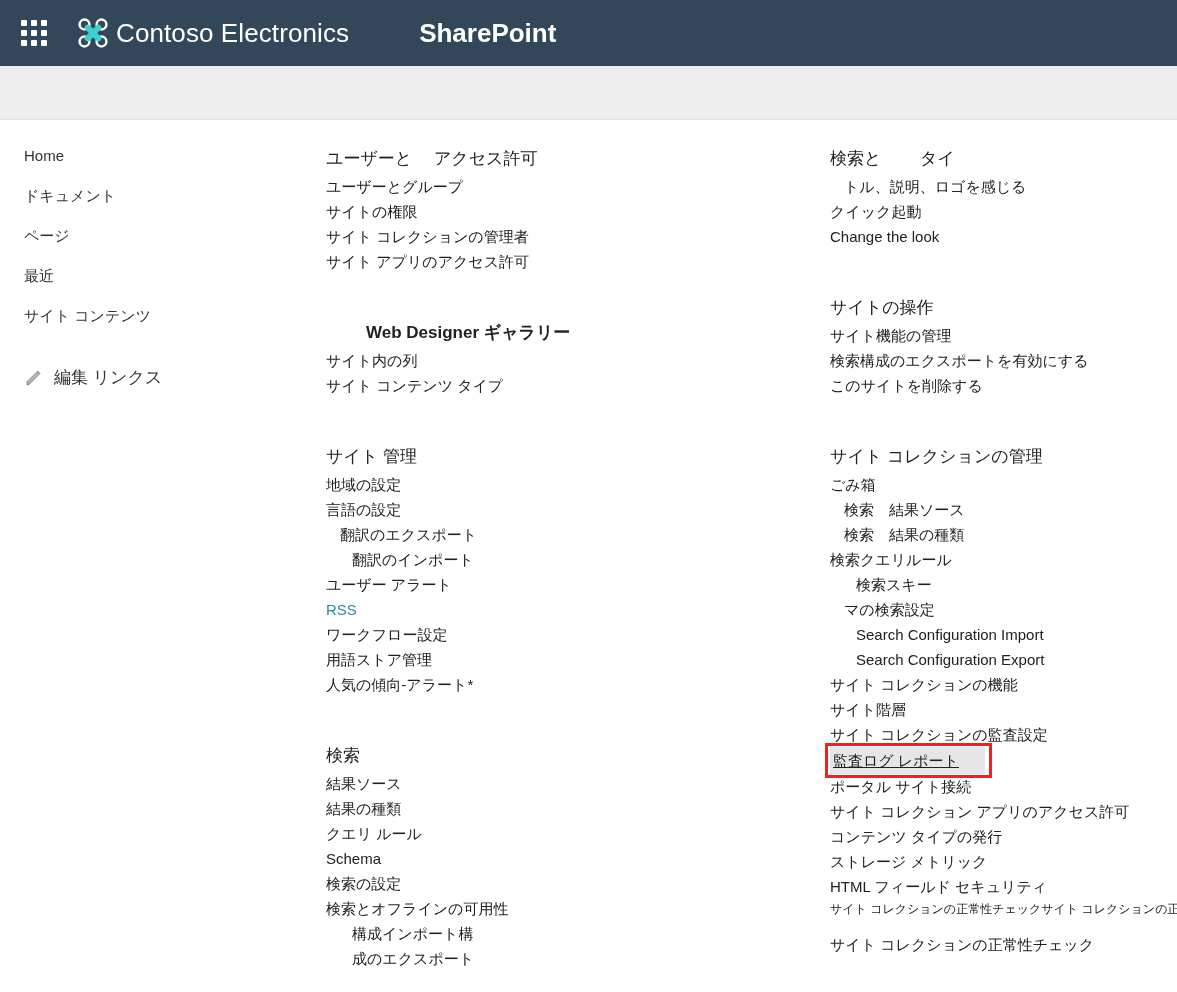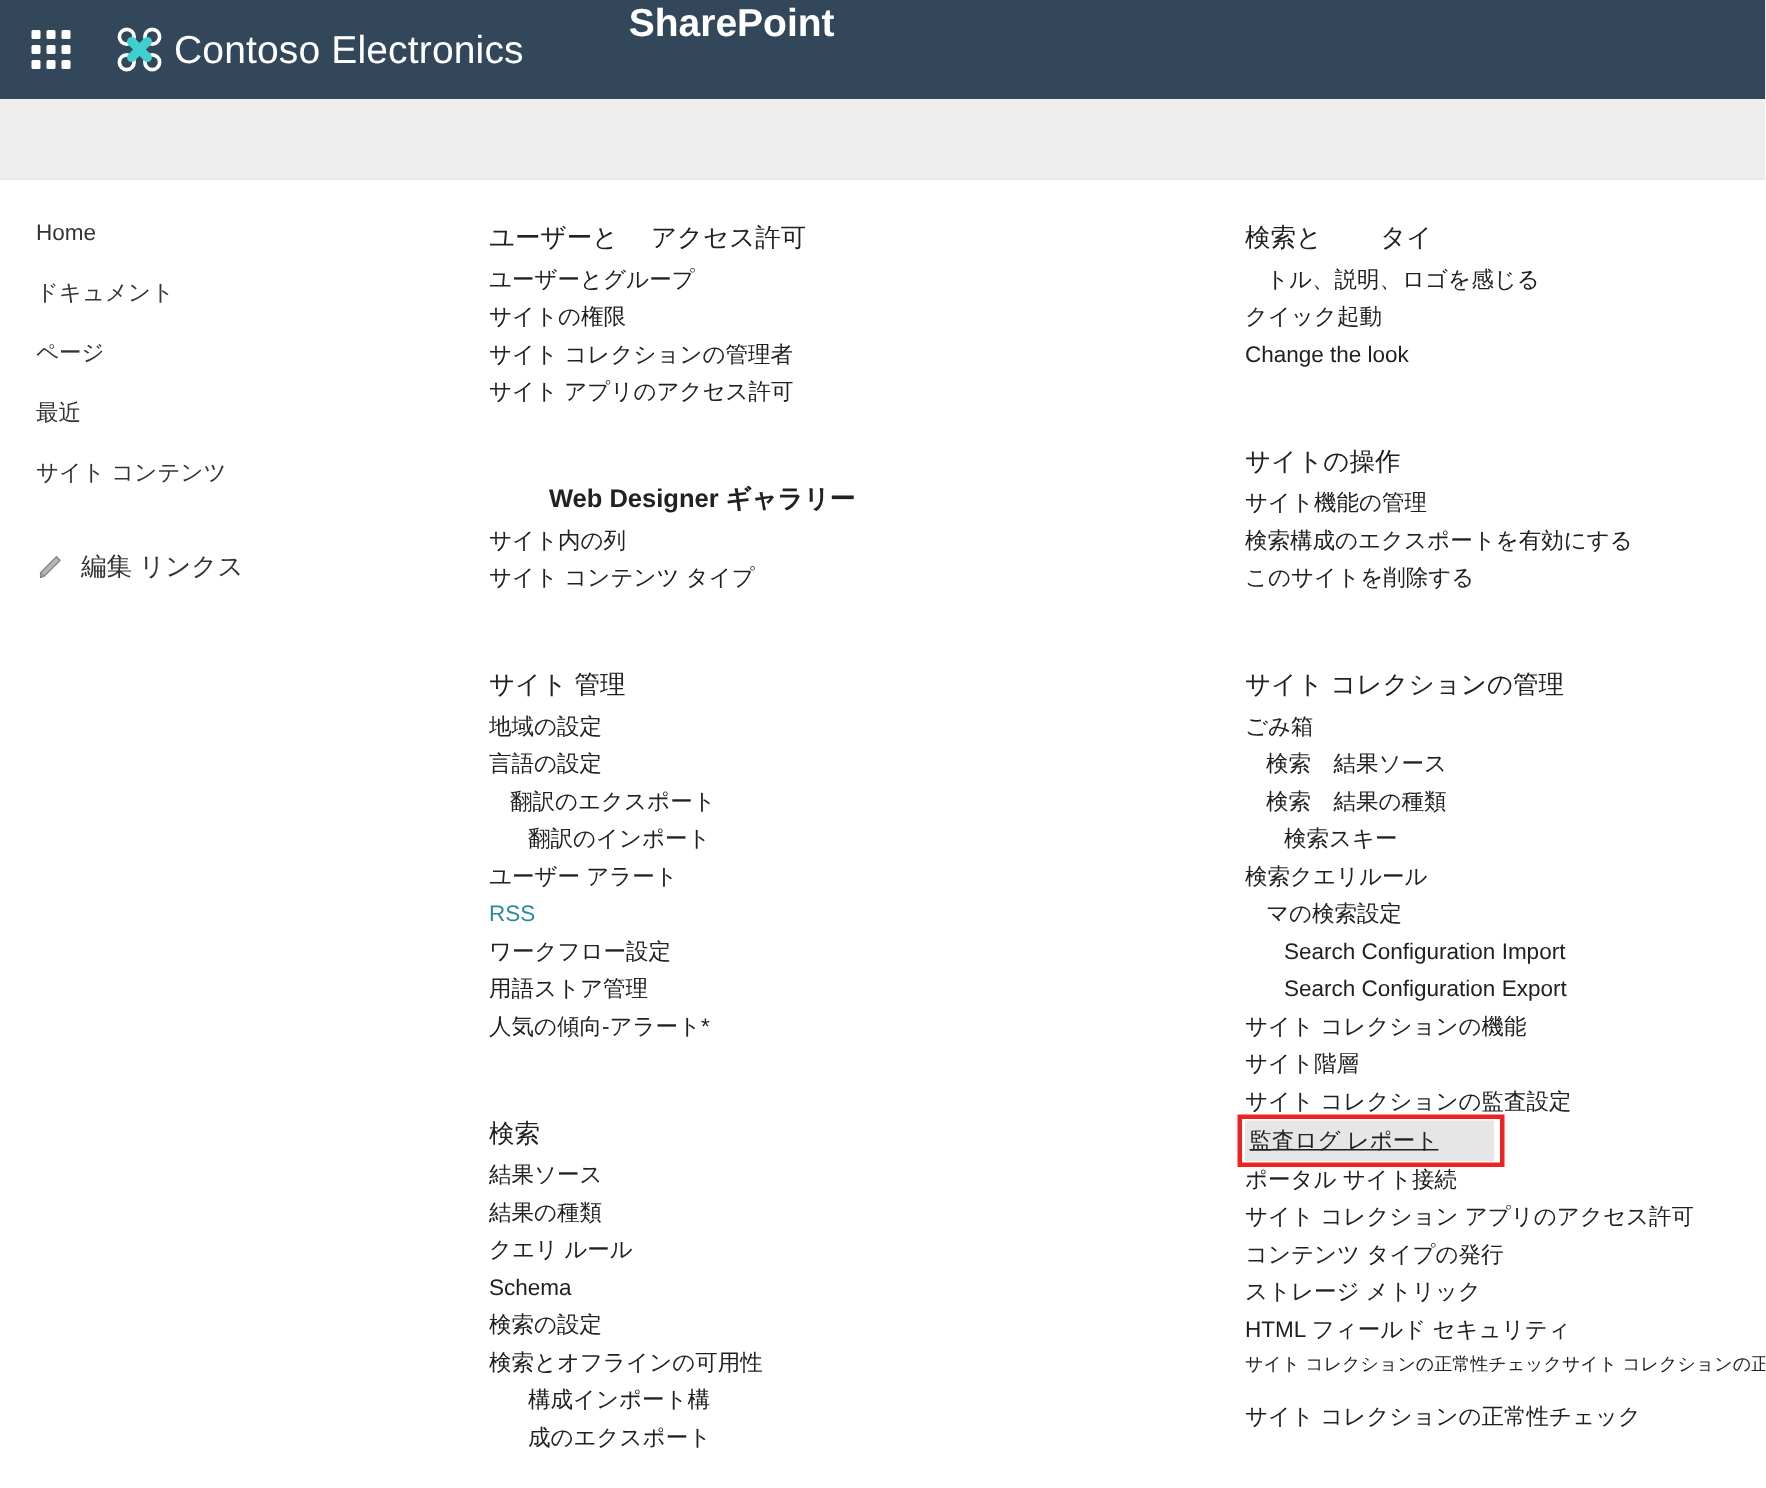--- a/index.html
+++ b/index.html
@@ -26,6 +26,7 @@
     height: 66px;
     background: #33475b;
     display: flex;
+    align-items: center;
   }
   .waffle {
     width: 44px;

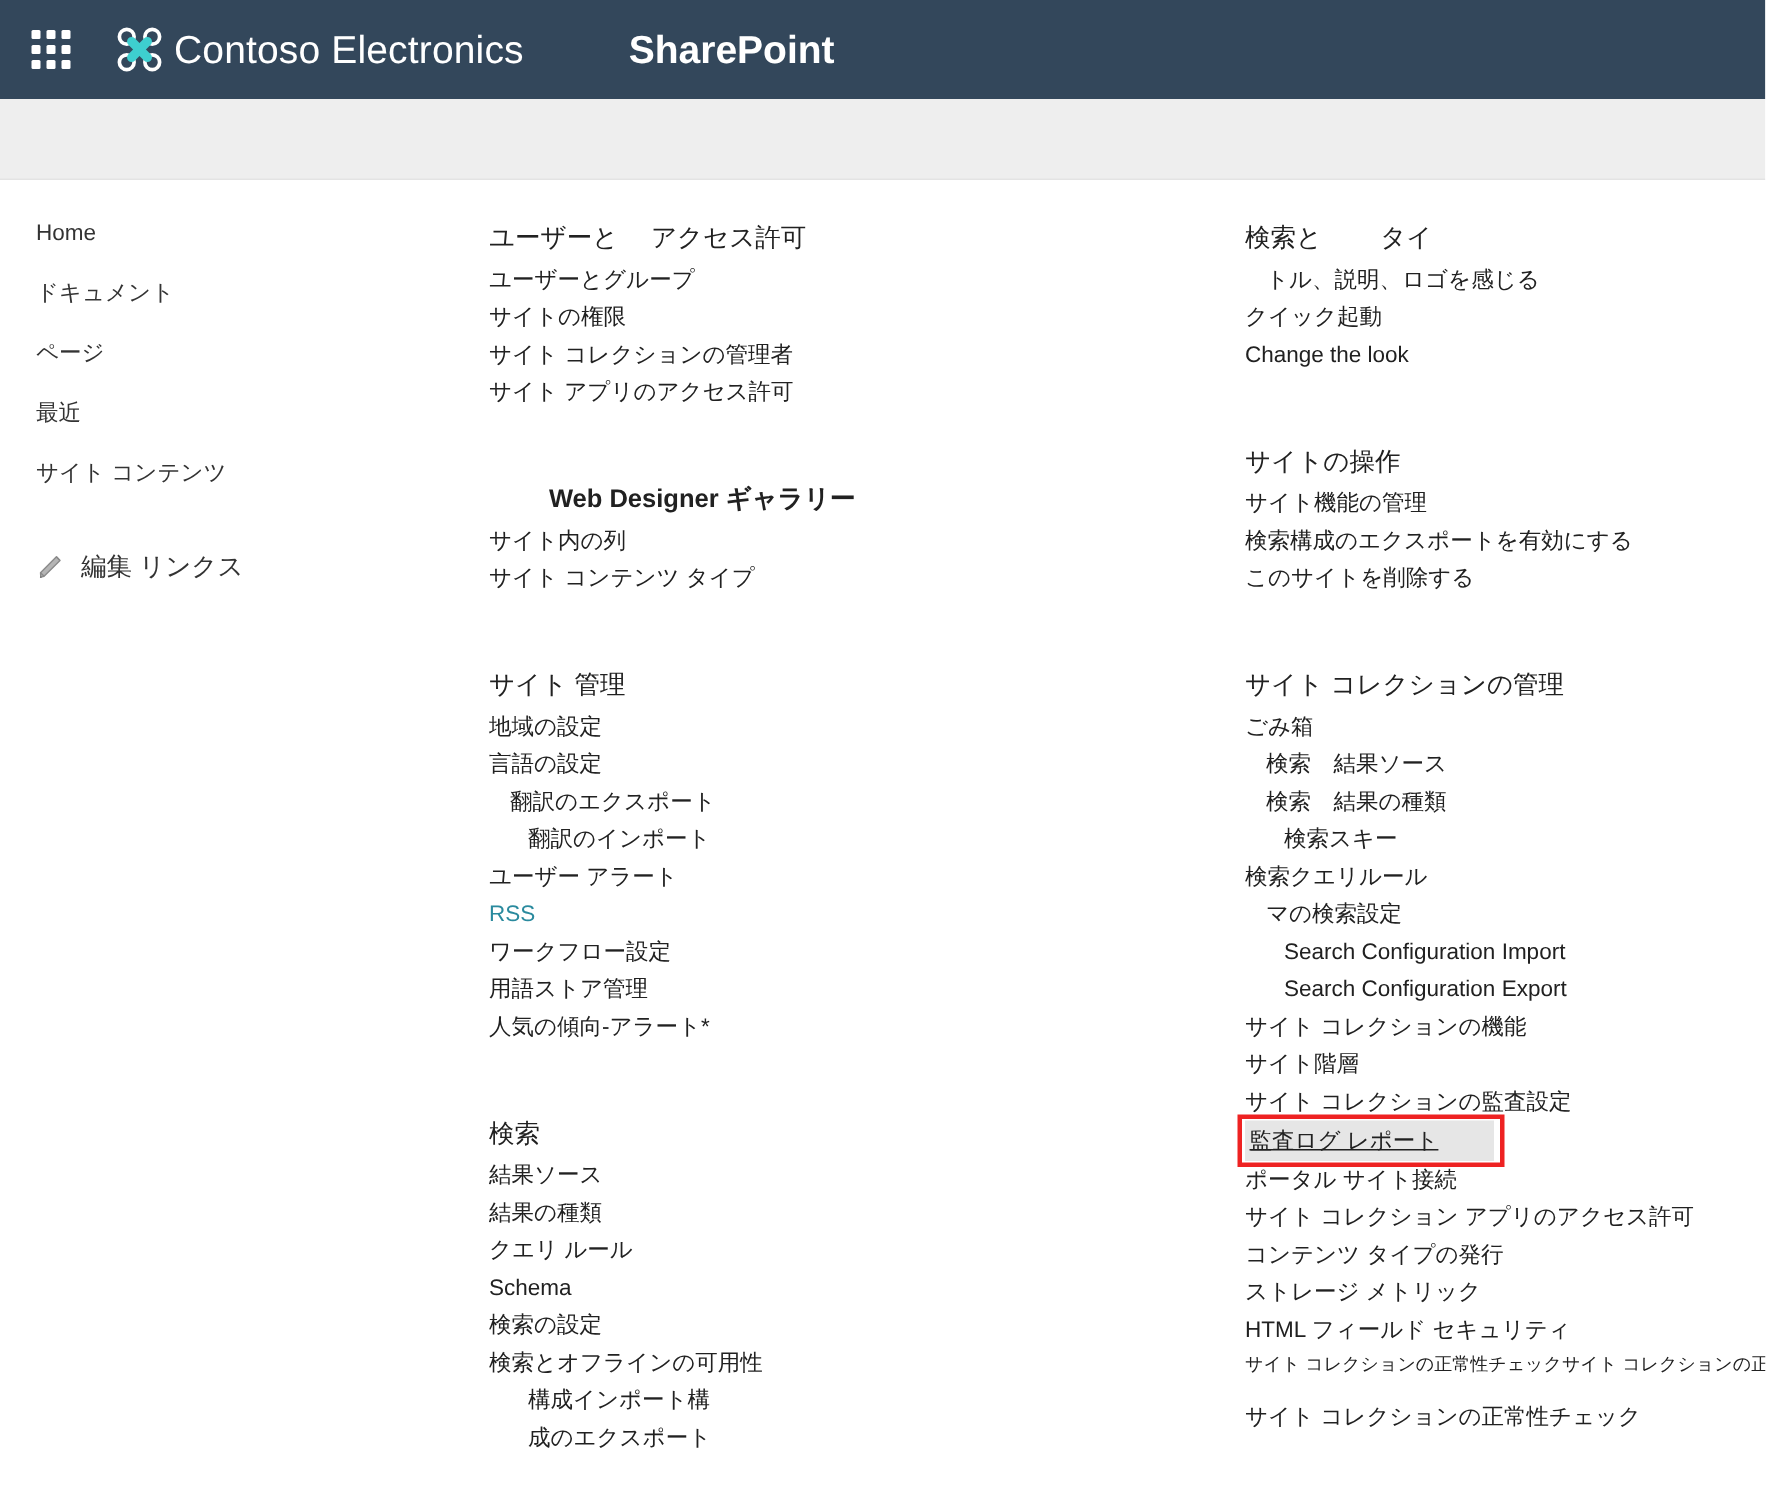--- a/index.html
+++ b/index.html
@@ -290,8 +290,8 @@
       <a class="link">ごみ箱</a>
       <a class="link indent-1">検索　結果ソース</a>
       <a class="link indent-1">検索　結果の種類</a>
+      <a class="link">検索クエリルール</a>
       <a class="link indent-2">検索スキー</a>
-      <a class="link">検索クエリルール</a>
       <a class="link indent-1">マの検索設定</a>
       <a class="link indent-2">Search Configuration Import</a>
       <a class="link indent-2">Search Configuration Export</a>

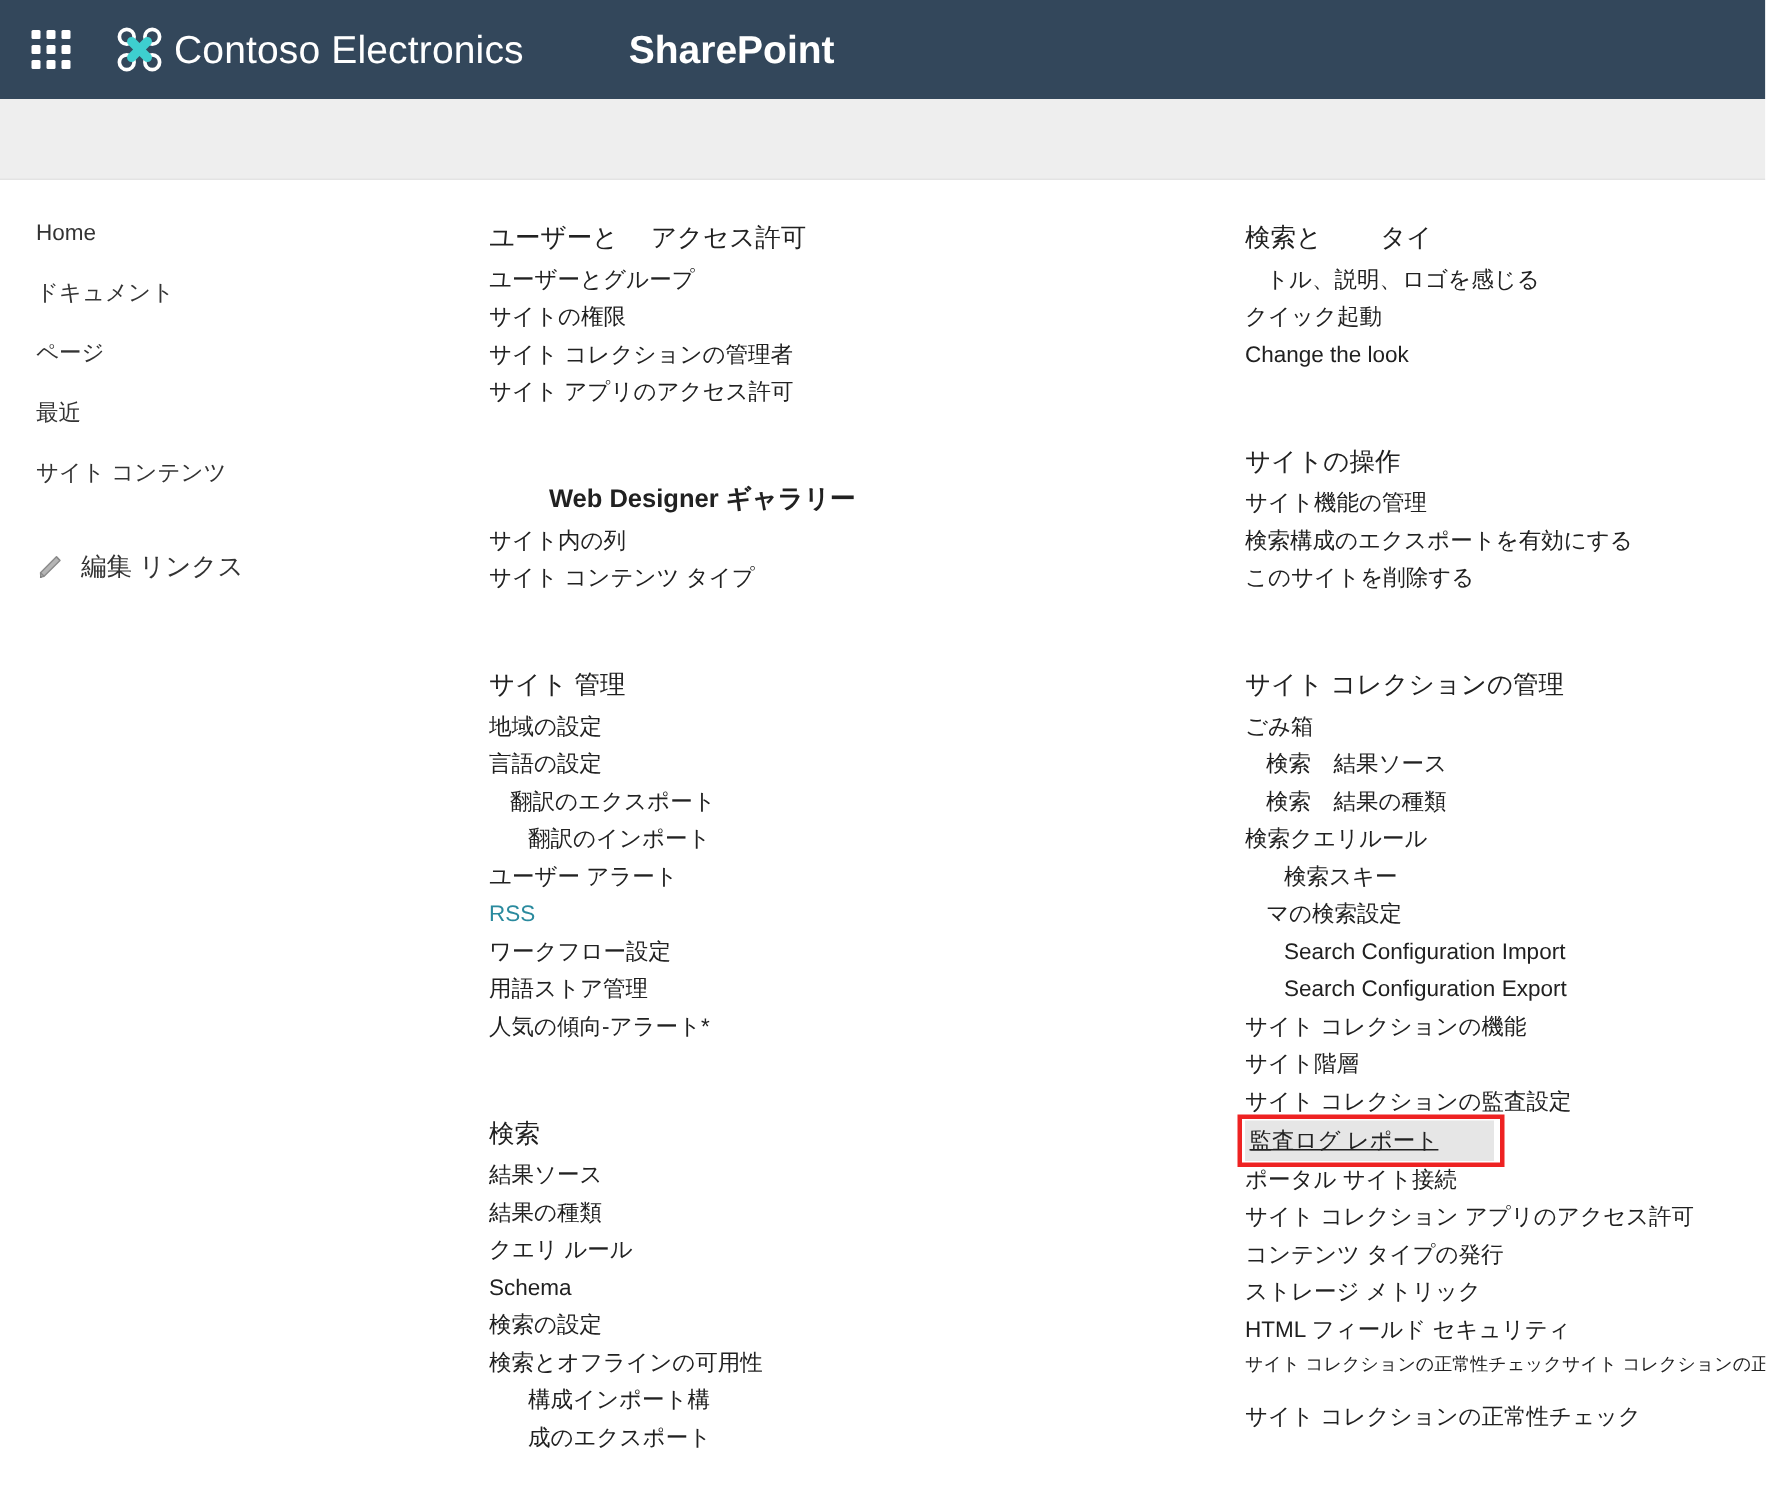--- a/index.html
+++ b/index.html
@@ -149,7 +149,7 @@
   }
   .callout-wrap .link {
     background: #e6e6e6;
-    padding: 1px 37px 1px 3px;
+    padding: 1px 26px 1px 3px;
     text-decoration: underline;
   }
   .callout-box {

